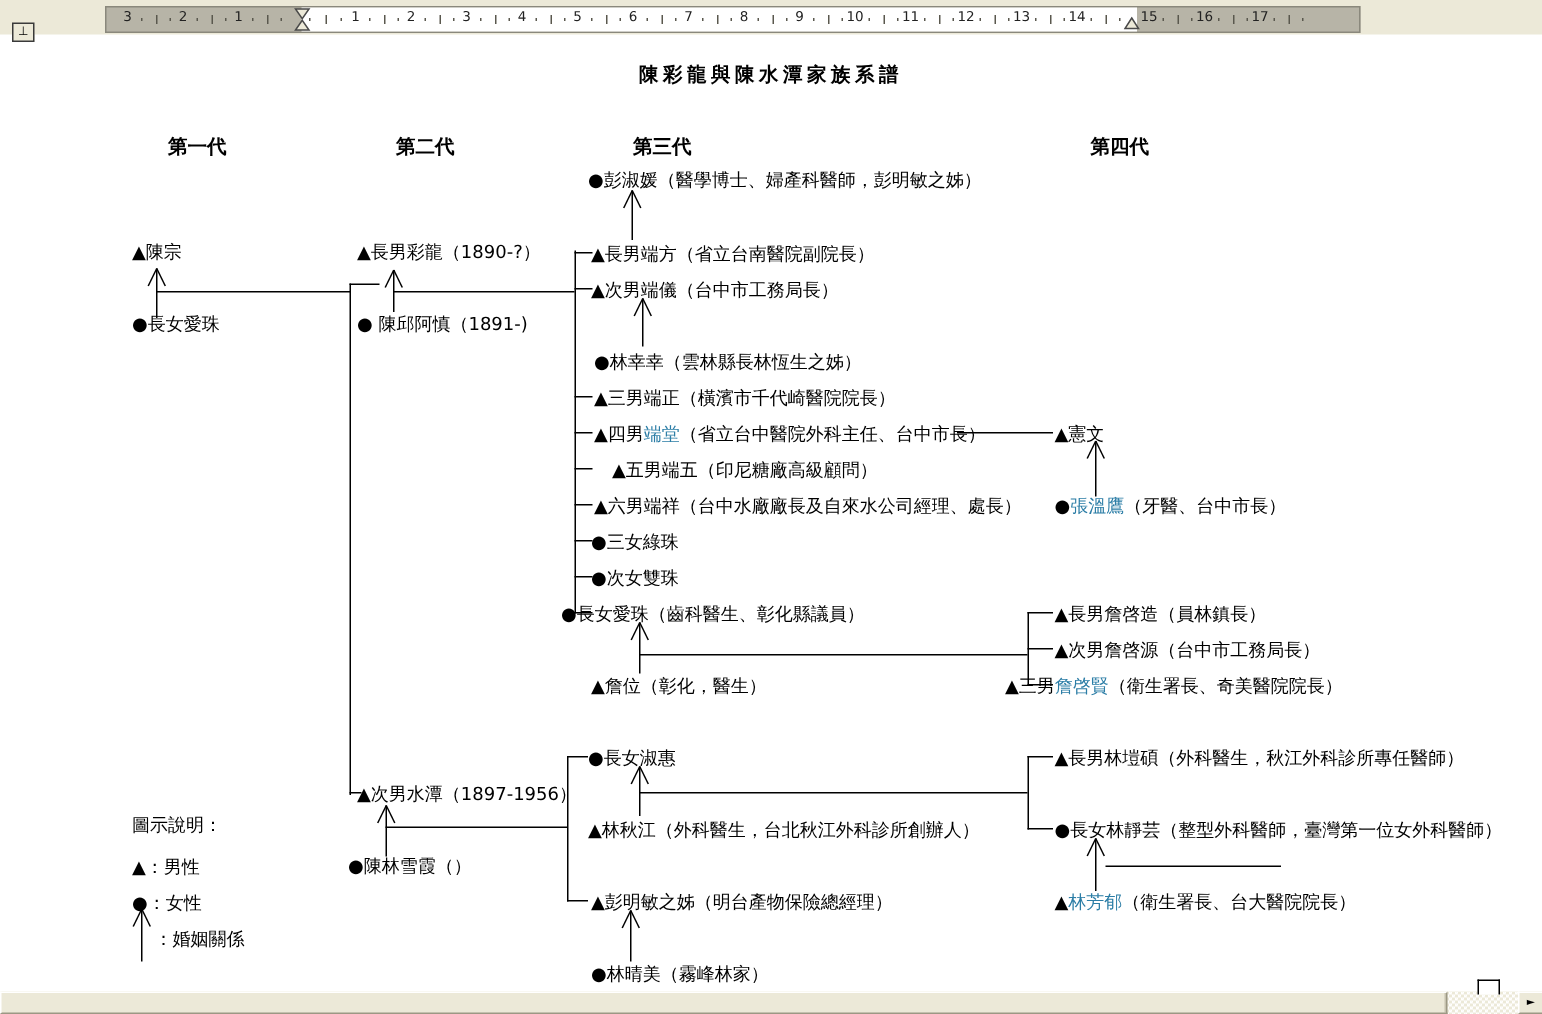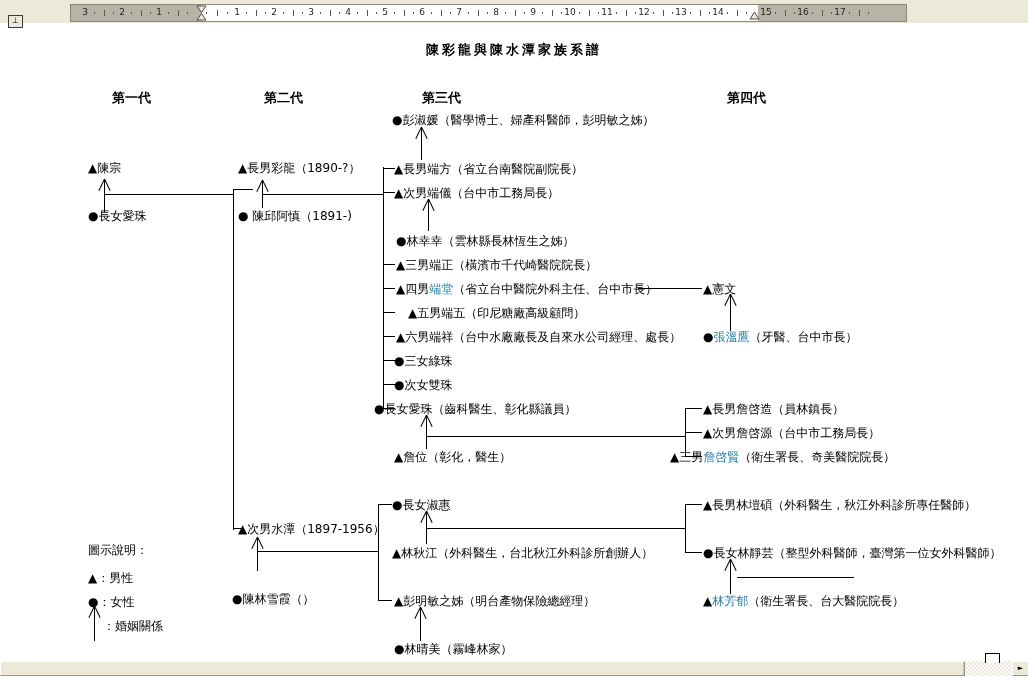--- a/index.html
+++ b/index.html
@@ -189,7 +189,7 @@
       <div class="node" style="left: 238px; top: 522px;"><span>▲</span><span>次男水潭</span><span>（1897-1956）</span></div>
       <div class="node" style="left: 392px; top: 546px;"><span>▲</span><span>林秋江</span><span>（外科醫生，台北秋江外科診所創辦人）</span></div>
       <div class="node" style="left: 703px; top: 546px;"><span>●</span><span>長女林靜芸</span><span>（整型外科醫師，臺灣第一位女外科醫師）</span></div>
-      <div class="node" style="left: 232px; top: 570px; margin-top: 22px;"><span>●</span><span>陳林雪霞</span><span>（）</span></div>
+      <div class="node" style="left: 232px; top: 570px;"><span>●</span><span>陳林雪霞</span><span>（）</span></div>
       <div class="node" style="left: 394px; top: 594px;"><span>▲</span><span>彭明敏之姊</span><span>（明台產物保險總經理）</span></div>
       <div class="node" style="left: 703px; top: 594px;"><span>▲</span><span></span><span class="lnk">林芳郁</span><span>（衛生署長、台大醫院院長）</span></div>
       <div class="node" style="left: 394px; top: 642px;"><span>●</span><span>林晴美</span><span>（霧峰林家）</span></div>

